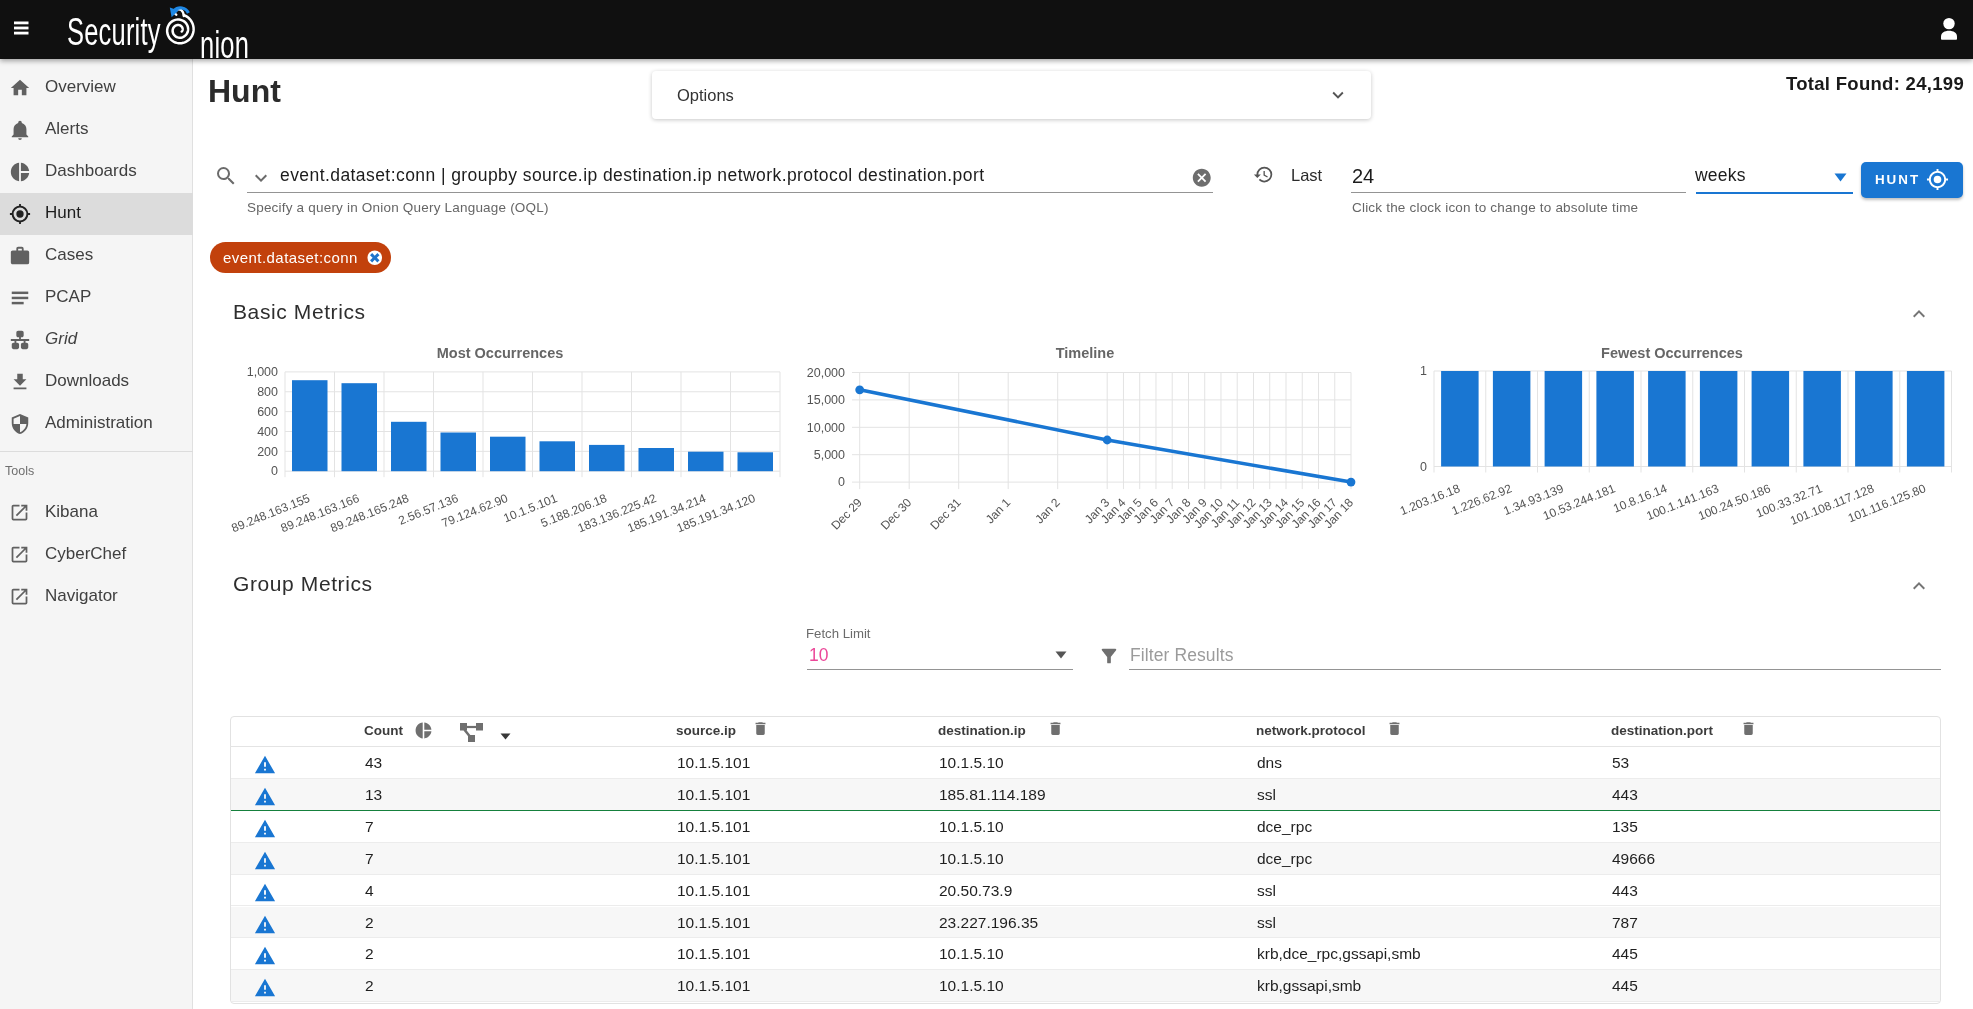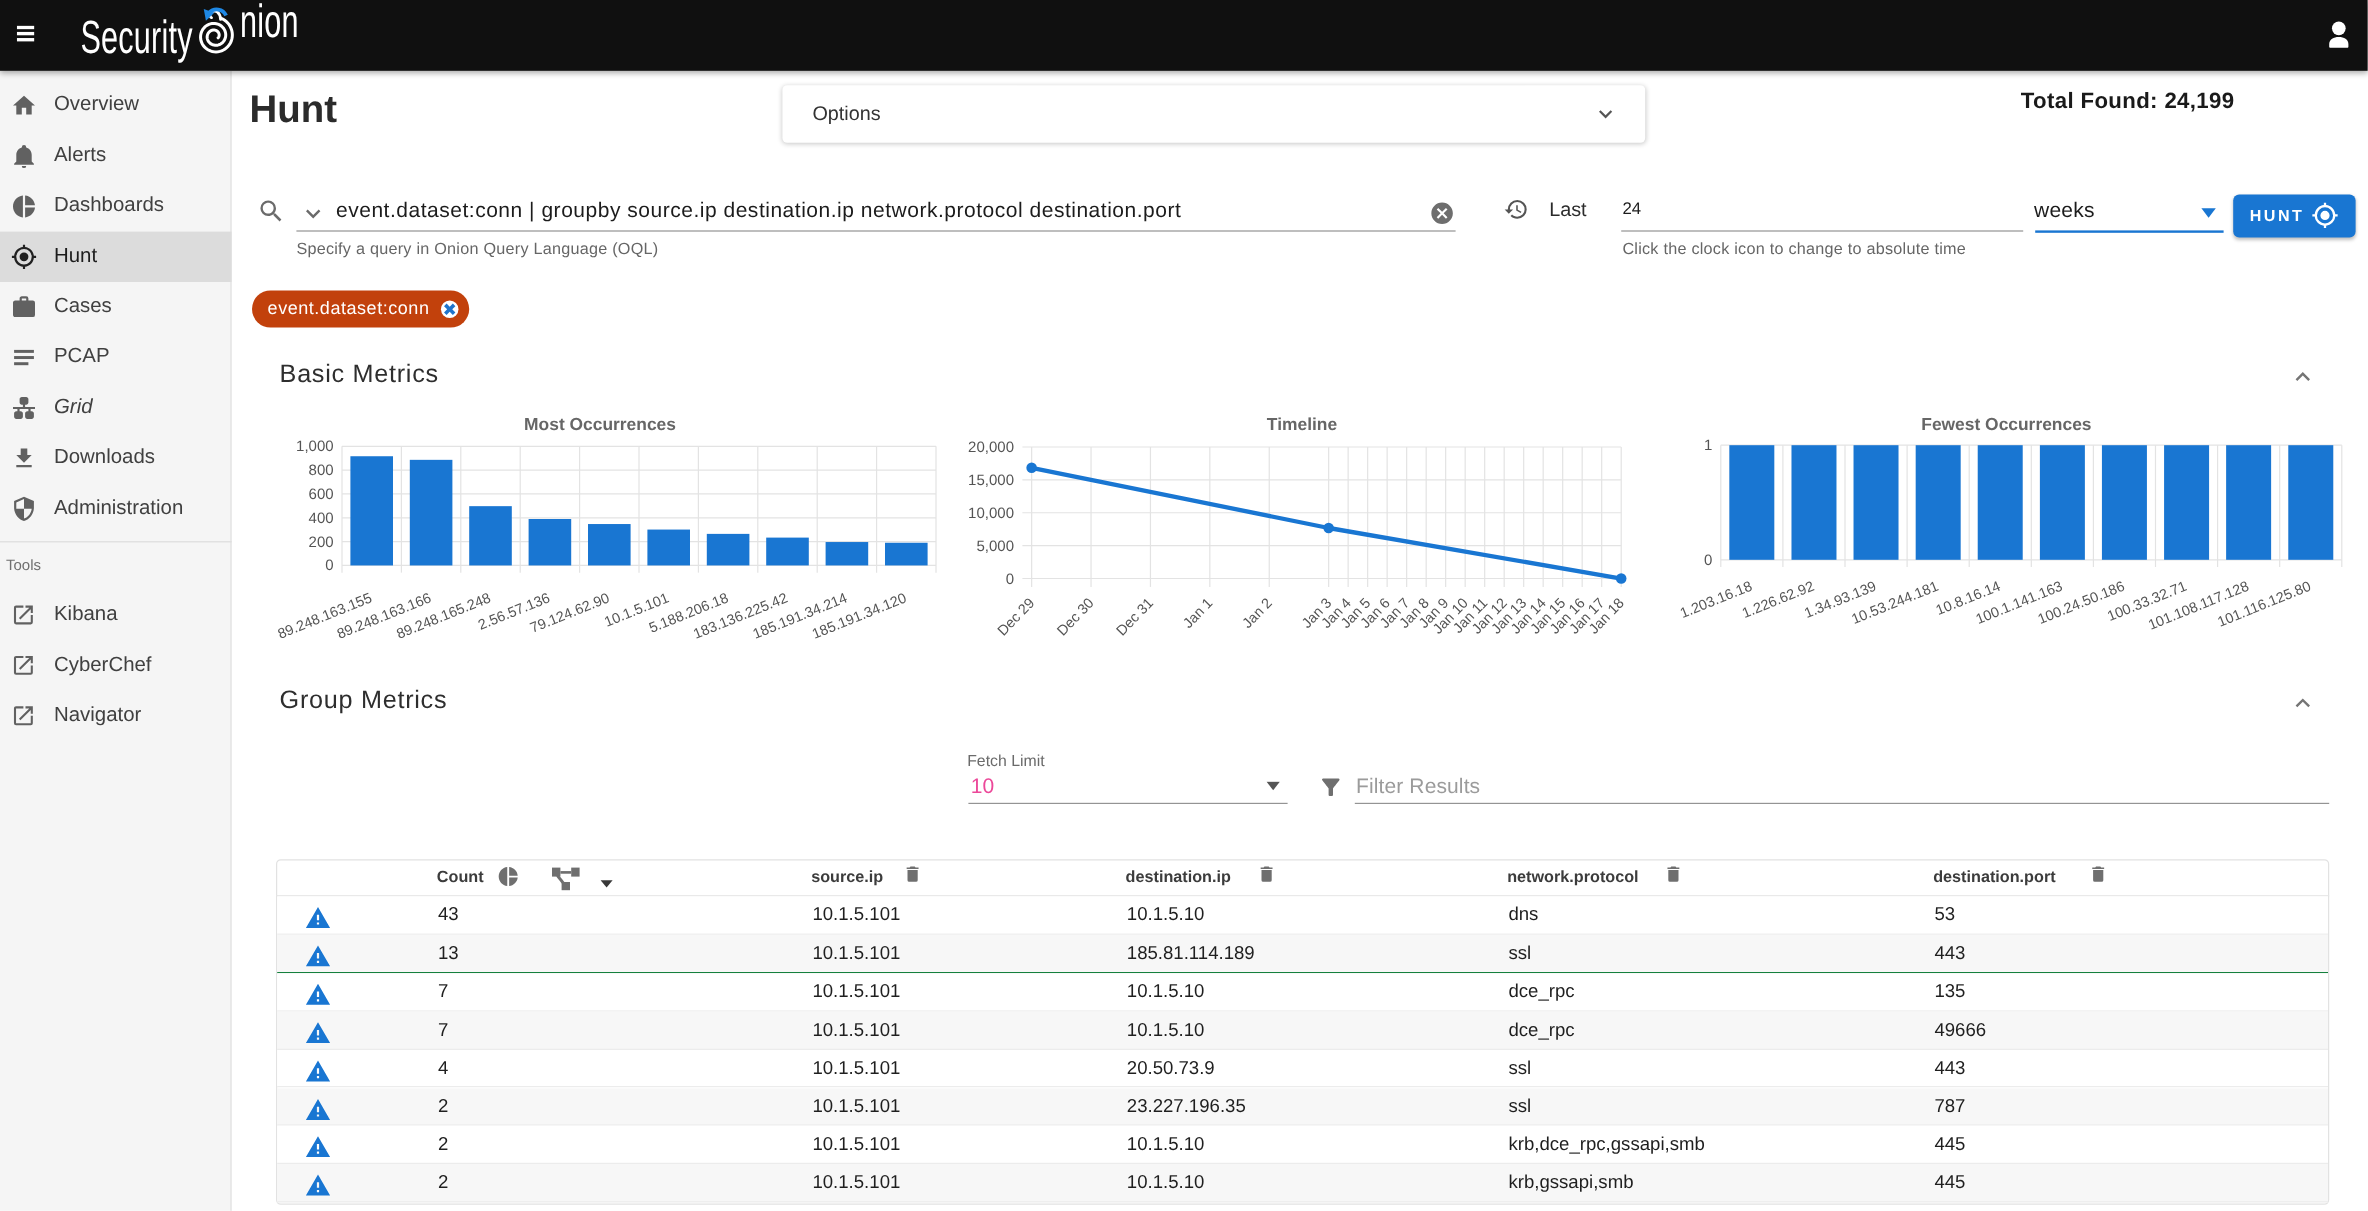--- a/index.html
+++ b/index.html
@@ -23,7 +23,7 @@
 <path d="M 16.2 10.6 A 8.6 8.6 0 0 1 30.4 13.0" fill="none" stroke="#1e88e5" stroke-width="3.2"></path>
 <path d="M 11.8 7.6 L 13.6 17.2 L 20.6 10.6 Z" fill="#1e88e5"></path>
 </svg>
-<div class="abs" style="left:200px;top:0;height:59px;display:flex;align-items:flex-start">
+<div class="abs" style="left:200px;top:0;height:59px;display:flex;align-items:flex-end">
       <span style="font-size:25.5px;color:#fff;letter-spacing:0.2px;transform:scaleY(1.52);padding-top:4px;display:inline-block">nion</span>
     </div>
 <svg class="abs" style="left:1937px;top:16px" width="24" height="25" viewBox="0 0 24 25">

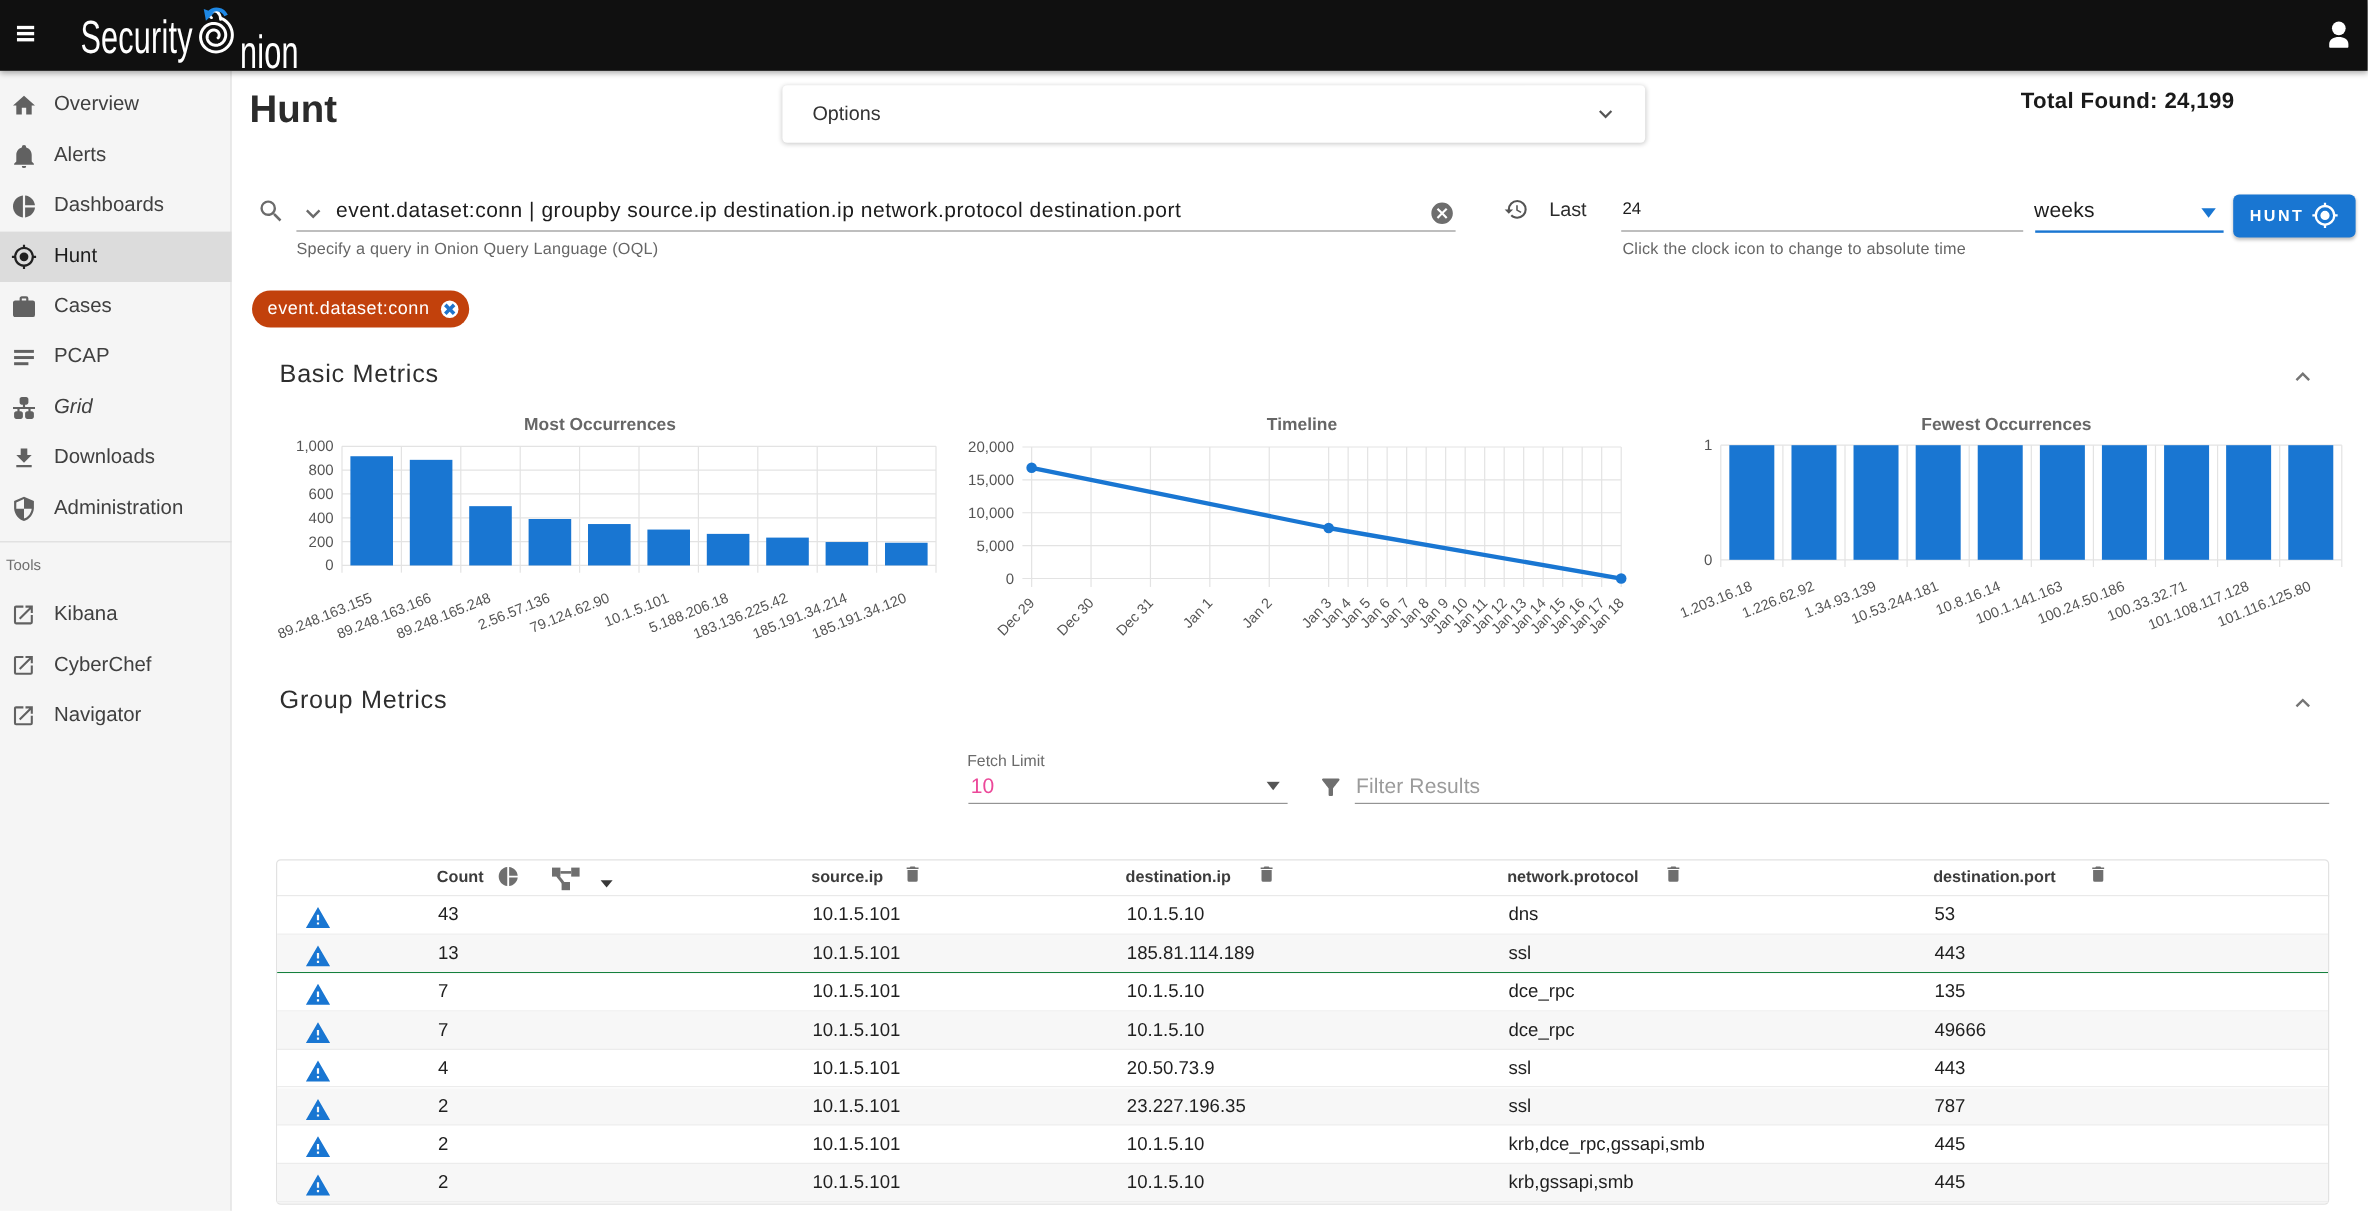--- a/index.html
+++ b/index.html
@@ -117,7 +117,7 @@
           <path fill="#555" d="M7.41,8.58L12,13.17L16.59,8.58L18,10L12,16L6,10L7.41,8.58Z"></path>
         </svg></span>
     </div>
-<div class="abs" style="left:1490px;top:14px;width:280px;white-space:nowrap;text-align:left;font-size:18.5px;letter-spacing:0.3px;font-weight:bold;color:#1a1a1a">Total Found: 24,199</div>
+<div class="abs" style="left:1490px;top:14px;width:280px;white-space:nowrap;text-align:right;font-size:18.5px;letter-spacing:0.3px;font-weight:bold;color:#1a1a1a">Total Found: 24,199</div>
 <span class="abs" style="left:20px;top:105px"><svg width="24" height="24" viewBox="0 0 24 24">
         <path fill="#6b6b6b" d="M9.5,3A6.5,6.5 0 0,1 16,9.5C16,11.11 15.41,12.59 14.44,13.73L14.71,14H15.5L20.5,19L19,20.5L14,15.5V14.71L13.73,14.44C12.59,15.41 11.11,16 9.5,16A6.5,6.5 0 0,1 3,9.5A6.5,6.5 0 0,1 9.5,3M9.5,5C7,5 5,7 5,9.5C5,12 7,14 9.5,14C12,14 14,12 14,9.5C14,7 12,5 9.5,5Z"></path>
       </svg></span>

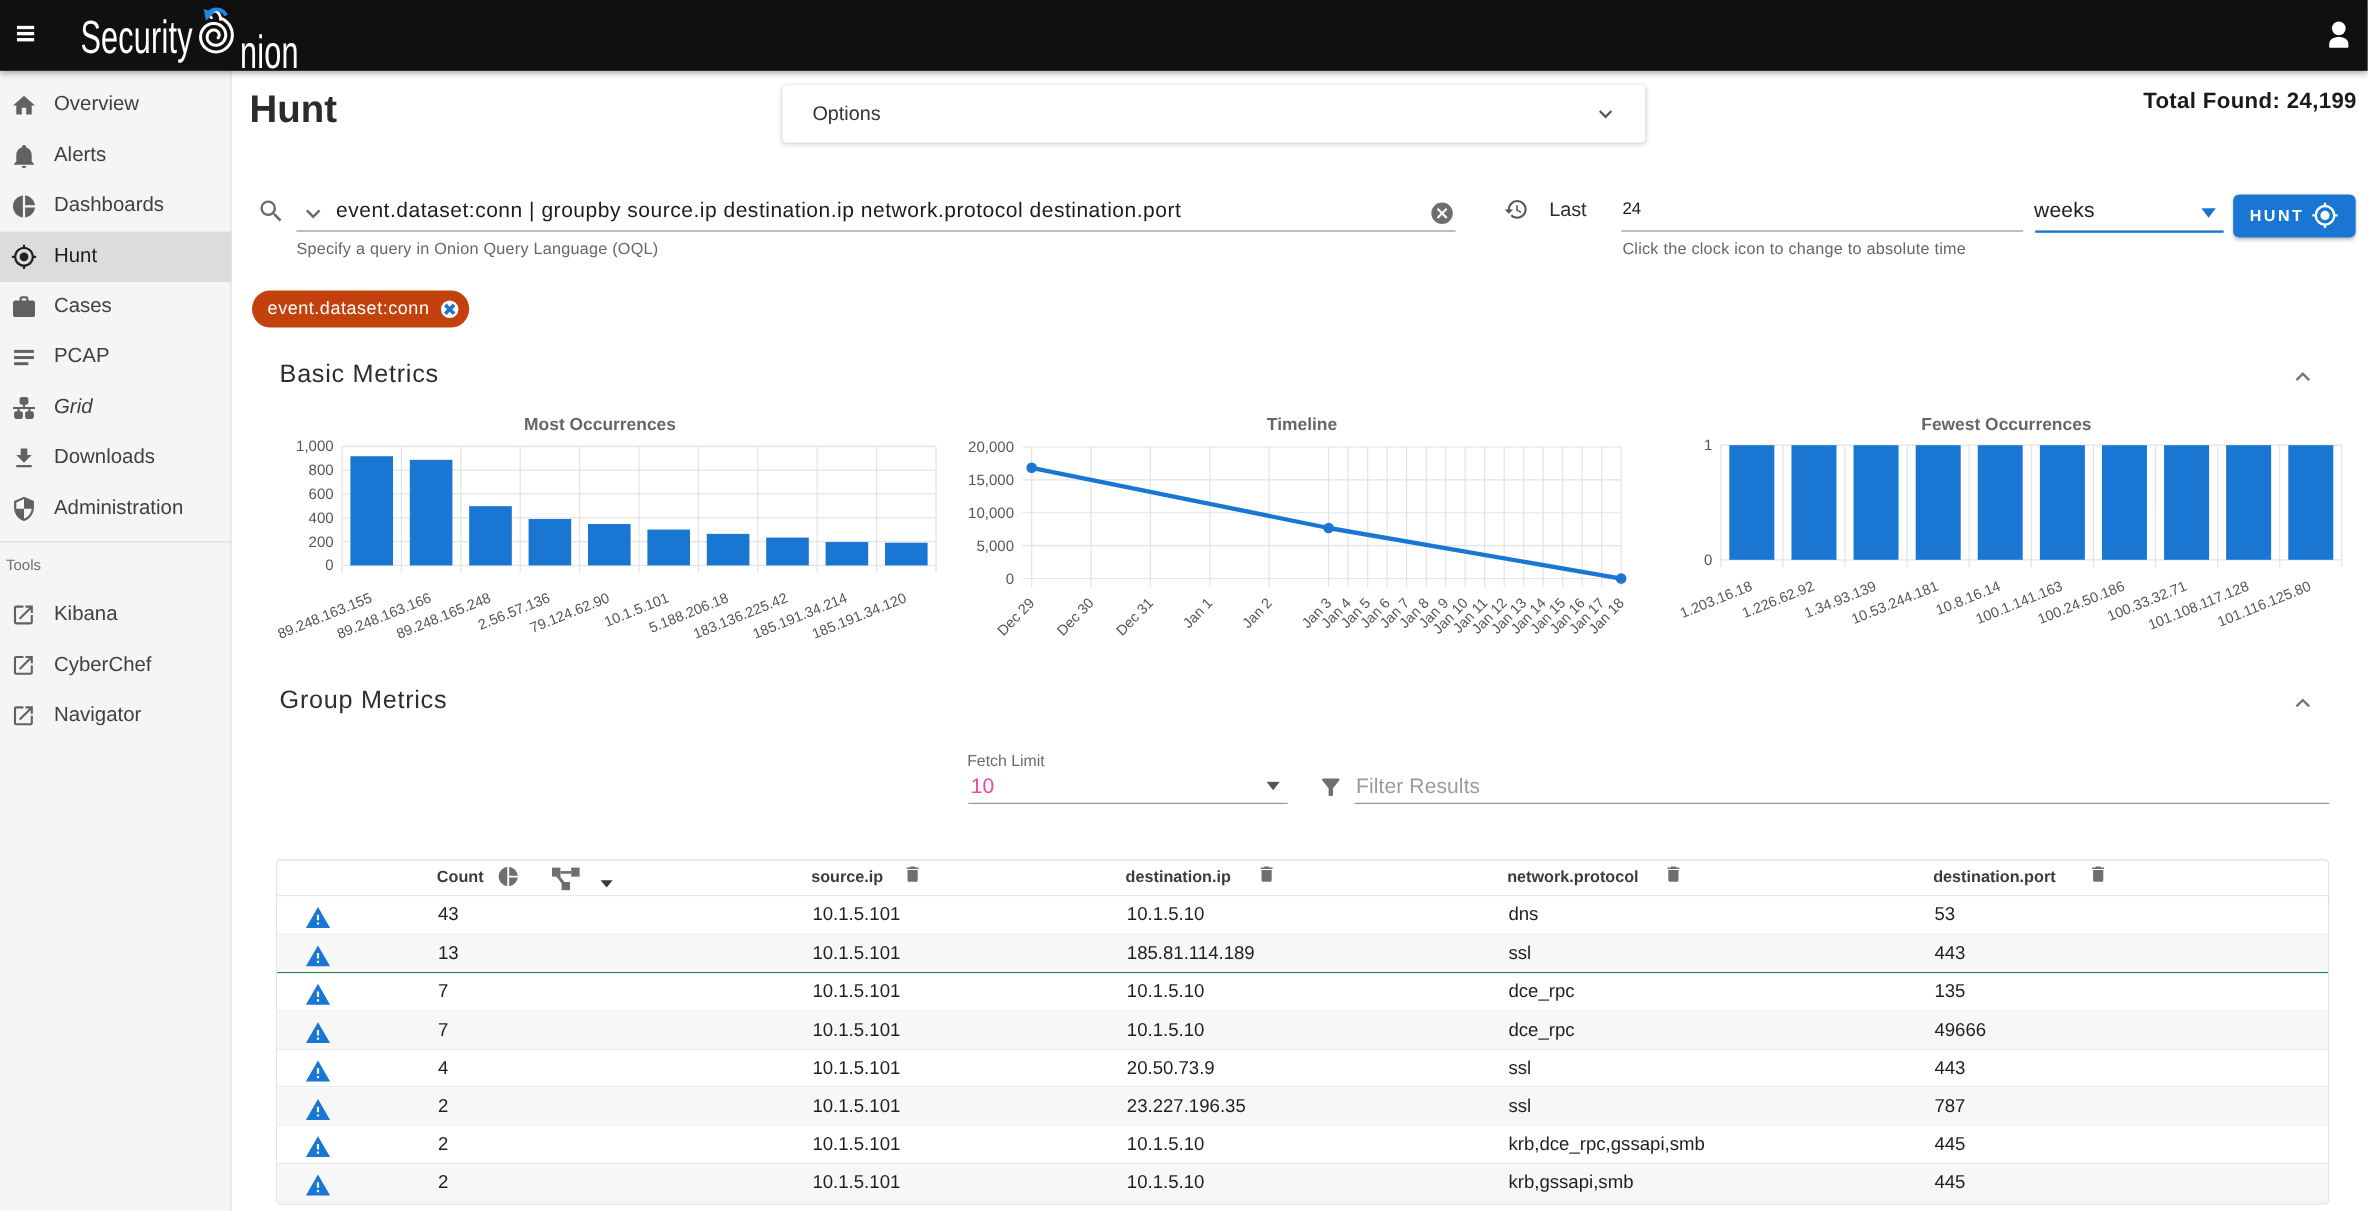--- a/index.html
+++ b/index.html
@@ -134,7 +134,7 @@
         <path fill="#555" d="M13.5,8H12V13L16.28,15.54L17,14.33L13.5,12.25V8M13,3A9,9 0 0,0 4,12H1L4.96,16.03L9,12H6A7,7 0 0,1 13,5A7,7 0 0,1 20,12A7,7 0 0,1 13,19C11.07,19 9.32,18.21 8.06,16.94L6.64,18.36C8.27,20 10.5,21 13,21A9,9 0 0,0 22,12A9,9 0 0,0 13,3"></path>
       </svg></span>
 <div class="abs" style="left:1097px;top:107px;font-size:16.5px;color:#2b2b2b">Last</div>
-<div class="abs" style="left:1158px;top:106px;font-size:14px;color:#1c1c1c">24</div>
+<div class="abs" style="left:1158px;top:106px;font-size:20px;color:#1c1c1c">24</div>
 <div class="abs" style="left:1157px;top:133px;width:335px;border-top:1px solid #949494"></div>
 <div class="abs" style="left:1158px;top:141px;font-size:13.5px;letter-spacing:0.2px;color:#666">Click the clock icon to change to absolute time</div>
 <div class="abs" style="left:1501px;top:106px;font-size:17.5px;letter-spacing:0.2px;color:#1c1c1c">weeks</div>

